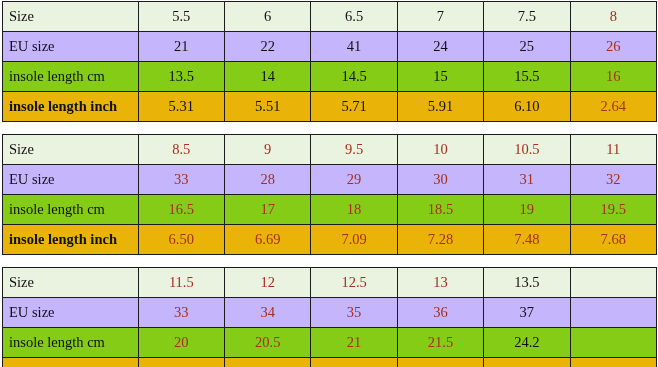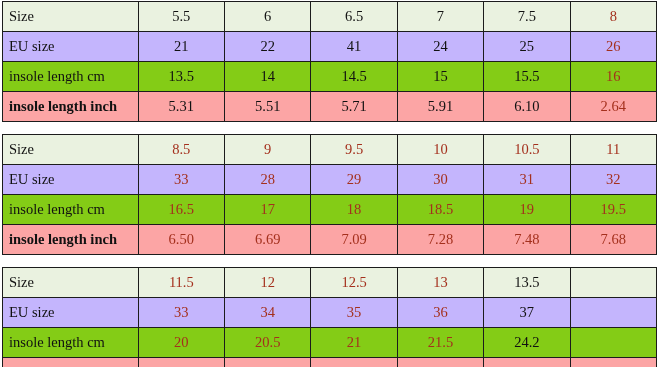--- a/index.html
+++ b/index.html
@@ -66,7 +66,7 @@
   tr.r1 td { background: #eaf2e0; }
   tr.r2 td { background: #c4b5fd; }
   tr.r3 td { background: #84cc16; }
-  tr.r4 td { background: #fca5a5; }
+  tr.r4 td { background: #eab308; }
 
   
   tr.r4 td.label { font-weight: 600; }

